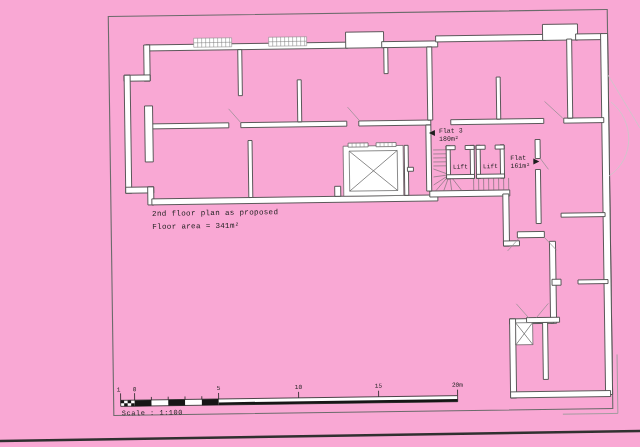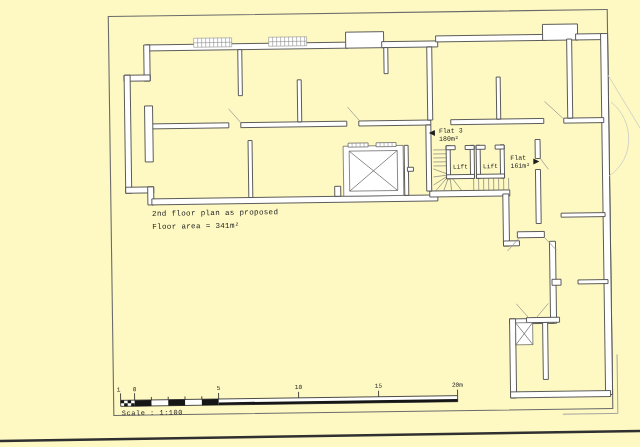--- a/index.html
+++ b/index.html
@@ -4,7 +4,7 @@
 <style>
   html,body{margin:0;padding:0;background:#ffffff;}
   .canvas{
-    position:relative;width:640px;height:447px;background:#fef9c3;overflow:hidden;
+    position:relative;width:640px;height:447px;background:#f9a8d4;overflow:hidden;
     font-family:"Liberation Mono", monospace;
   }
   svg{display:block;}

